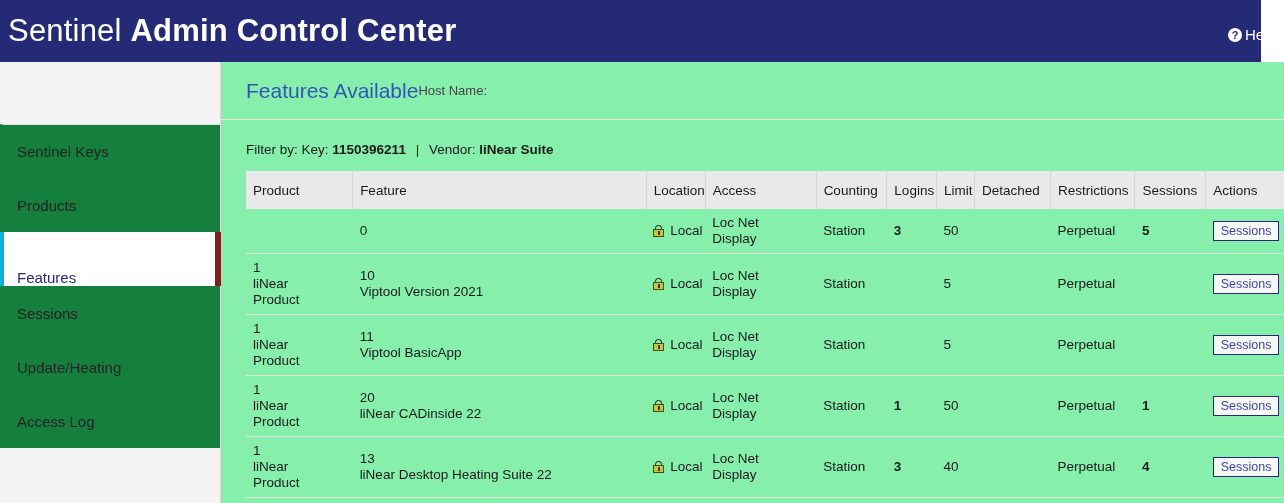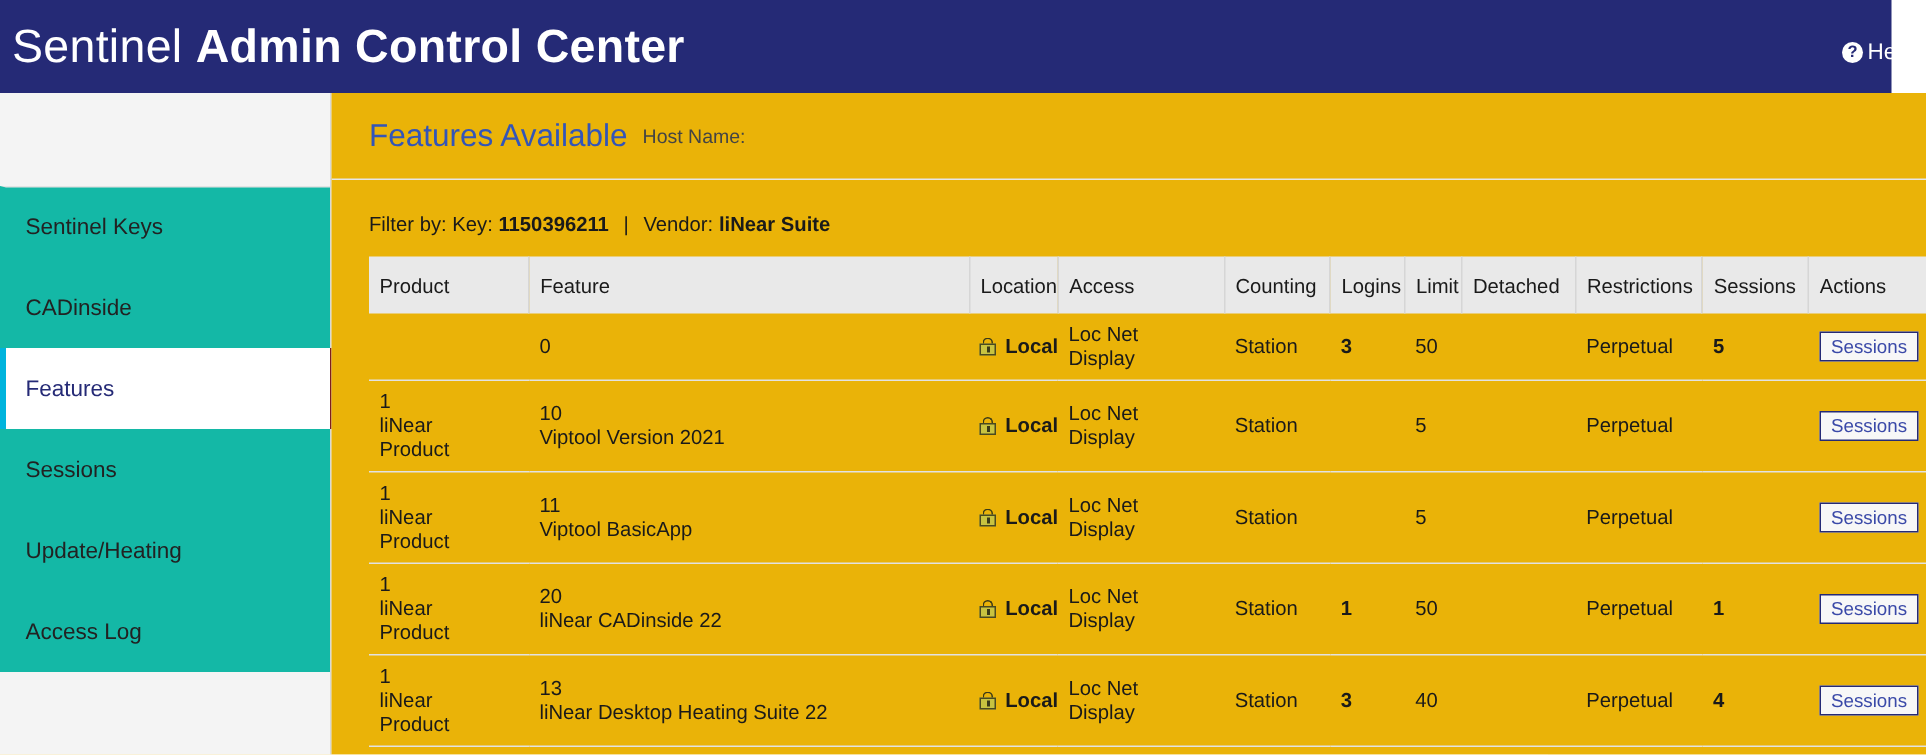--- a/index.html
+++ b/index.html
@@ -71,7 +71,7 @@
   .content {
     position: absolute; left: 221px; top: 62px;
     width: 1063px; height: 441px;
-    background: #eab308;
+    background: #86efac;
     overflow: hidden;
   }
   .page-head {

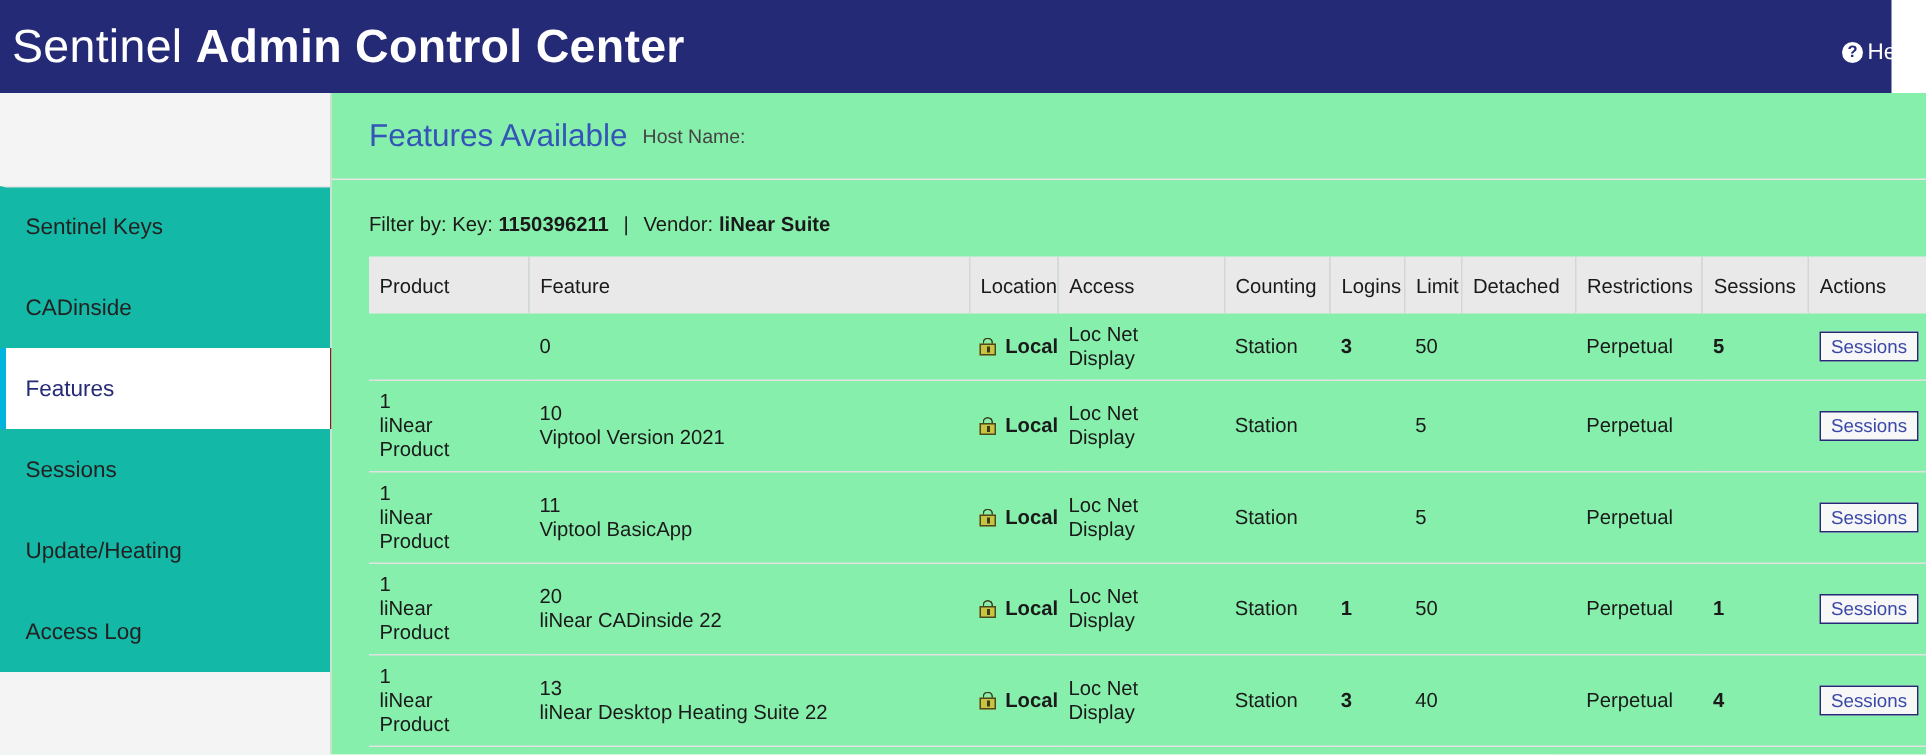--- a/index.html
+++ b/index.html
@@ -84,7 +84,7 @@
     font-size: 21px; color: #3355b8; font-weight: 400;
   }
   .host-name {
-    margin-left: 10px; font-size: 13px; color: #444; text-align: right;
+    font-size: 13px; color: #444; text-align: right;
   }
   .filter-line {
     padding: 22px 0 14px 25px;

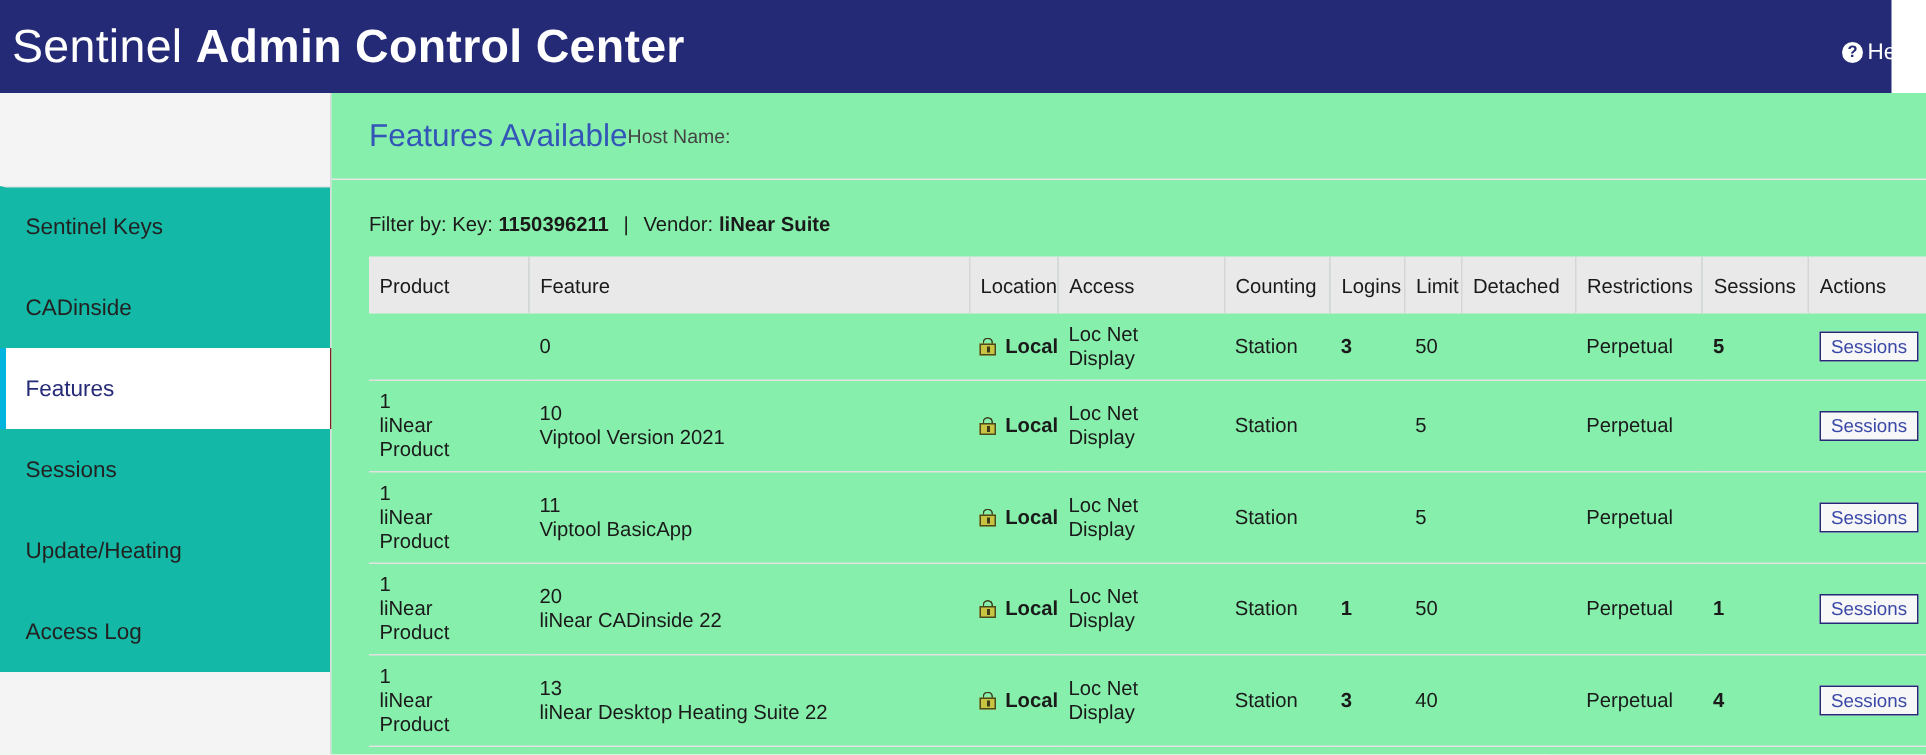--- a/index.html
+++ b/index.html
@@ -54,7 +54,7 @@
     padding-left: 13px;
     font-size: 15px;
     color: #222222;
-    background: #14b8a6;
+    background: #15803d;
     border-left: 4px solid transparent;
     cursor: pointer;
   }

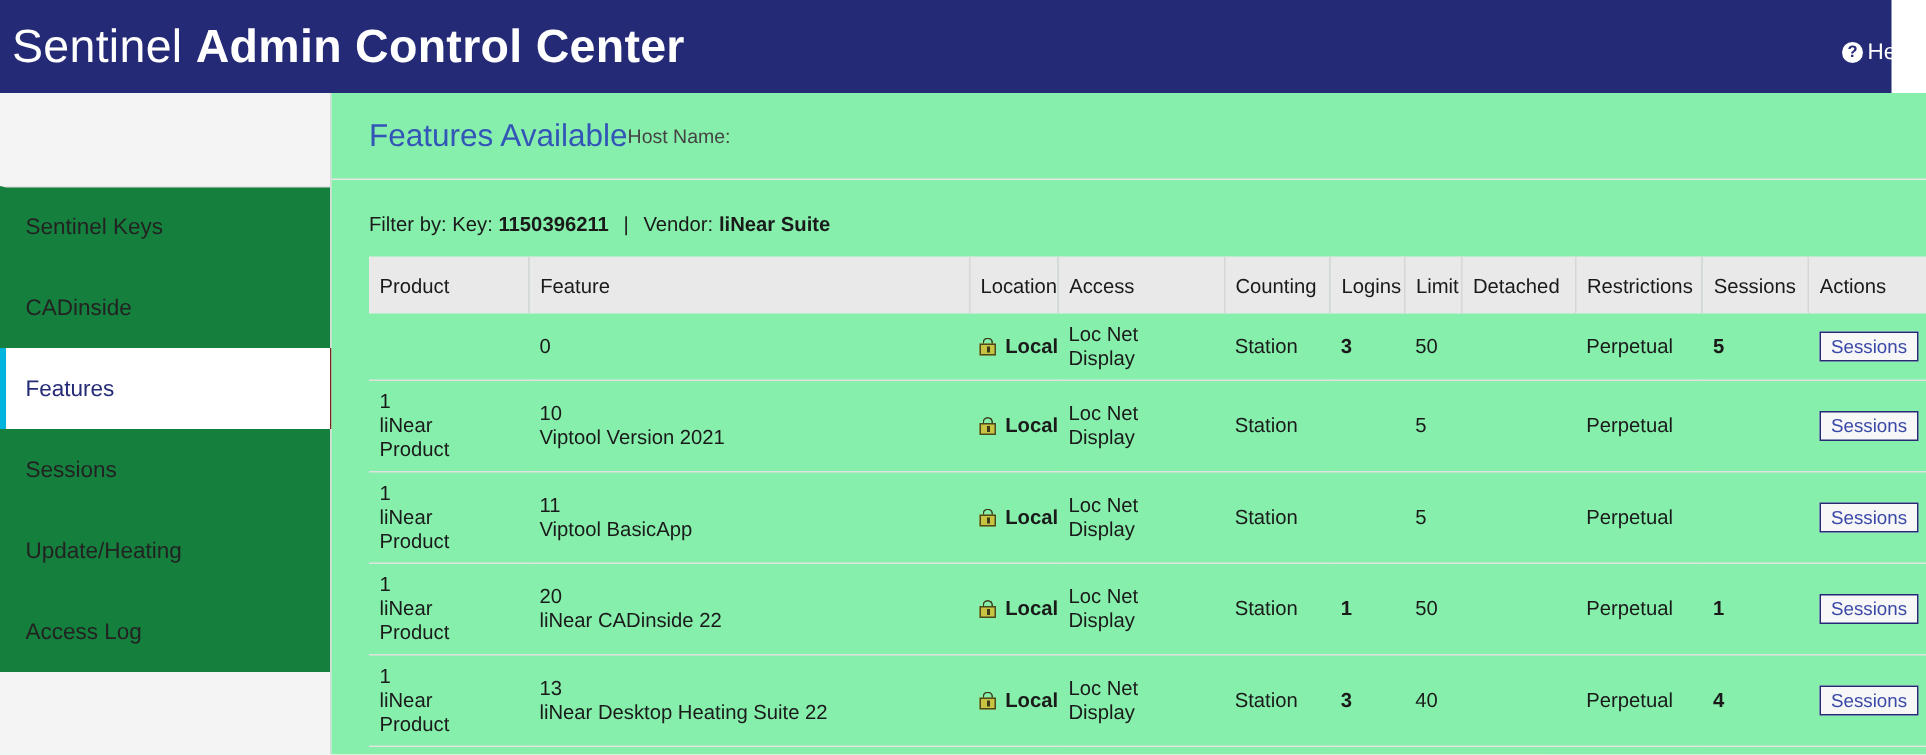--- a/index.html
+++ b/index.html
@@ -195,7 +195,7 @@
       <span>Sentinel Keys</span>
     </div>
     <div class="nav-item">
-      <span>CADinside</span>
+      <span>Products</span>
     </div>
     <div class="nav-item active">
       <span>Features</span>

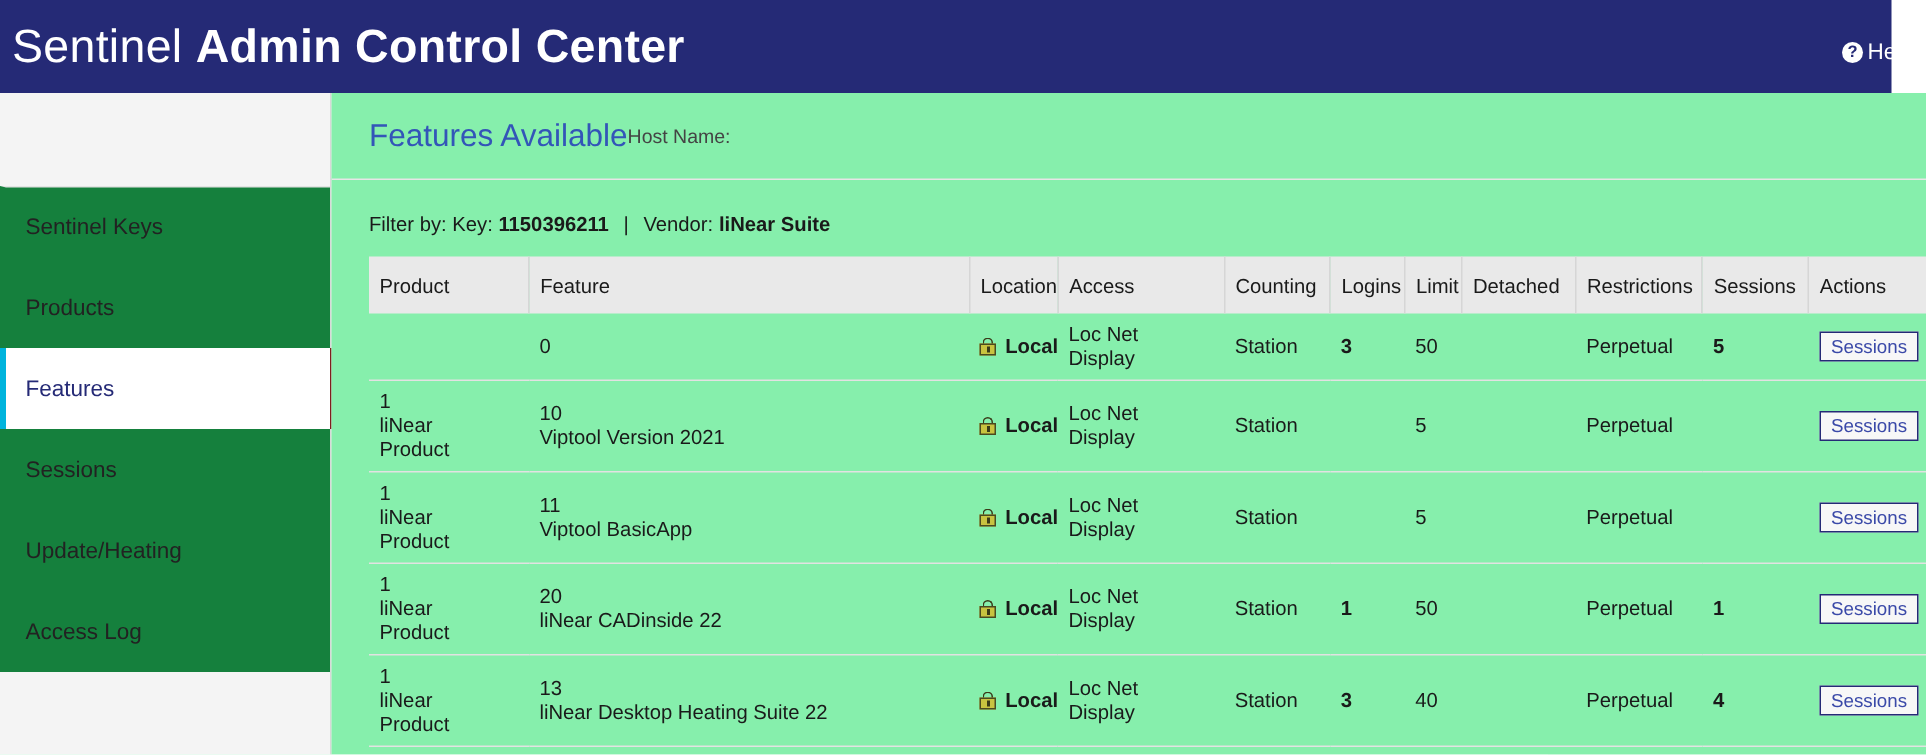--- a/index.html
+++ b/index.html
@@ -135,7 +135,7 @@
   .cell-stack { display: block; }
   .cell-stack span { display: block; }
   .num-bold { font-weight: 700; }
-  .loc-cell { white-space: nowrap; font-weight: bold; }
+  .loc-cell { white-space: nowrap; }
   .lock-icon {
     display: inline-block;
     width: 11px; height: 12px;

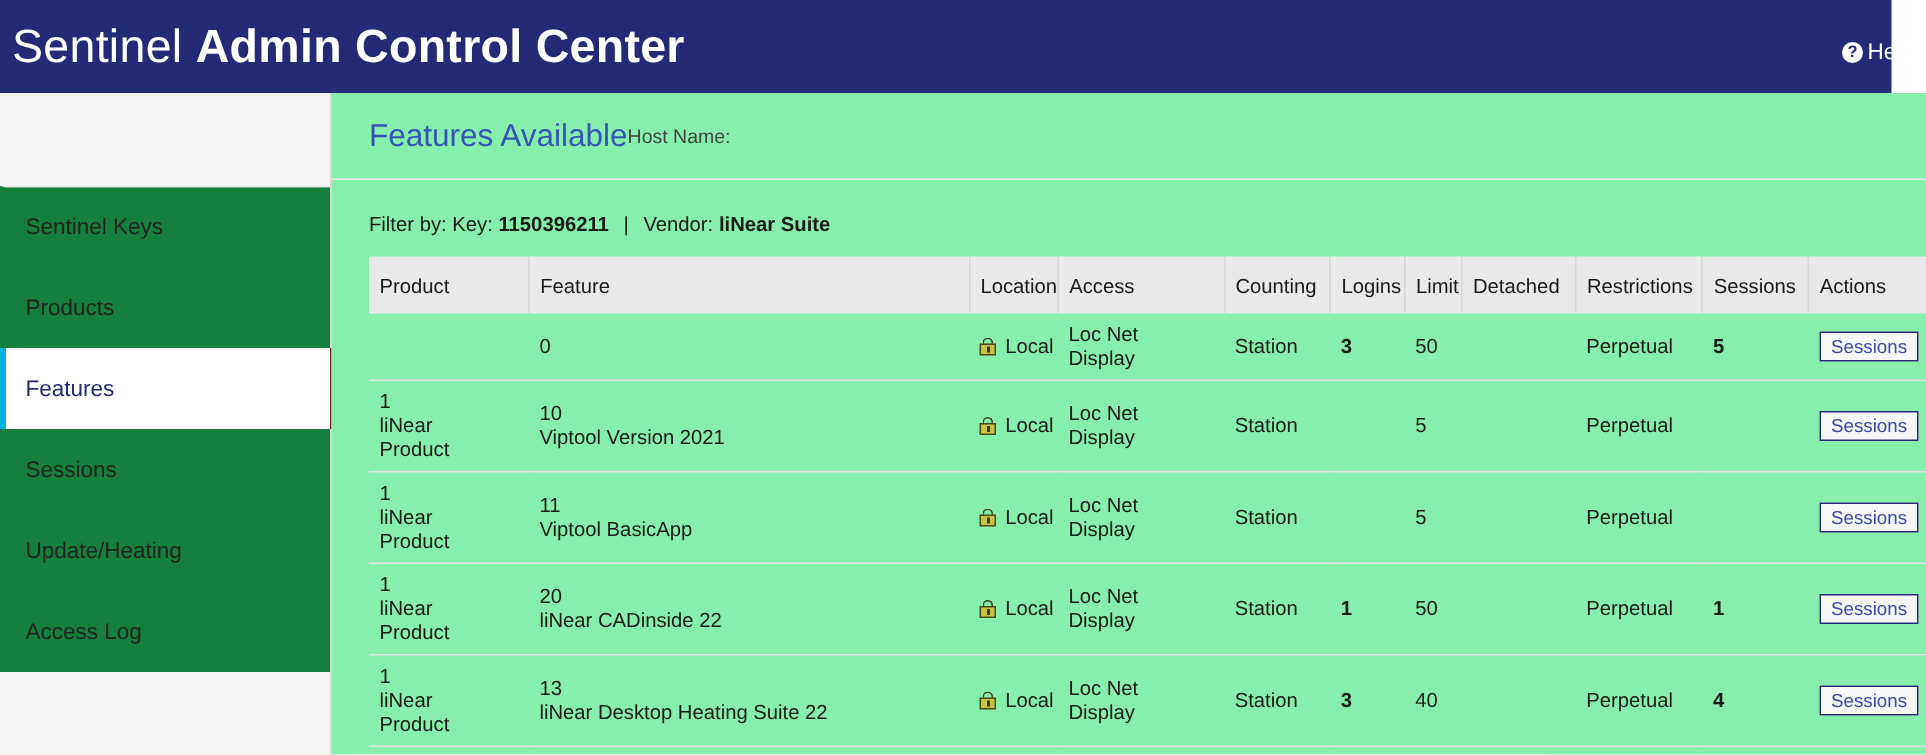--- a/index.html
+++ b/index.html
@@ -62,8 +62,9 @@
     background: #ffffff;
     border-left: 4px solid #00b4dd;
     color: #252a76;
-    border-right: 1px solid #7f1d1d;
+    border-right: 6px solid #7f1d1d;
     margin-right: -1px;
+    align-items: flex-end;
   }
   .sidebar-divider-top { border-top: 1px solid #e3e3e3; }
 

